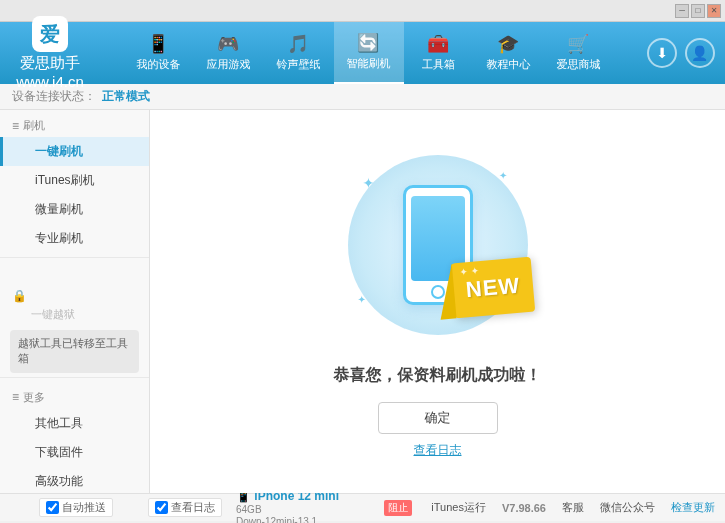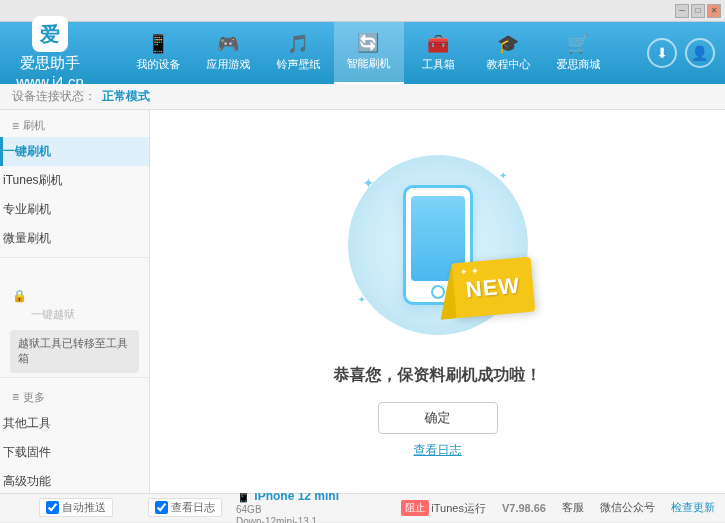--- a/index.html
+++ b/index.html
@@ -166,7 +166,7 @@
       font-size: 12px;
     }
     .sidebar-item {
-      padding: 6px 0;
+      padding: 6px 32px;
       cursor: pointer;
       color: #444;
       font-size: 12px;

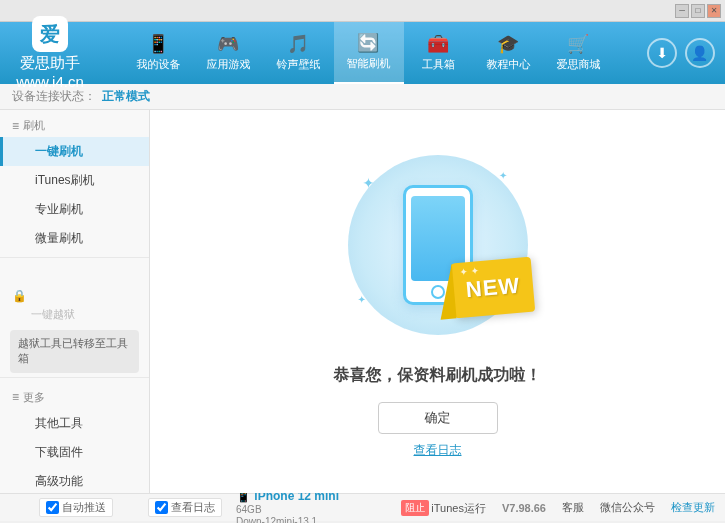--- a/index.html
+++ b/index.html
@@ -490,10 +490,10 @@
       <span>iTunes刷机</span>
     </div>
     <div class="sidebar-item">
+      <span>微量刷机</span>
+    </div>
+    <div class="sidebar-item">
       <span>专业刷机</span>
-    </div>
-    <div class="sidebar-item">
-      <span>微量刷机</span>
     </div>
 
     <div class="sidebar-divider"></div>

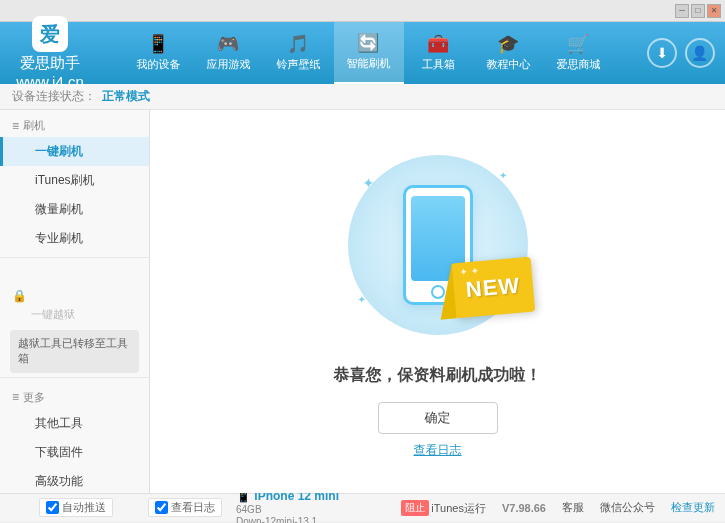--- a/index.html
+++ b/index.html
@@ -392,8 +392,8 @@
     }
     .bottom-itunes {
       display: flex;
-      align-items: flex-end;
-      gap: 2px;
+      align-items: flex-start;
+      gap: 19px;
       color: #555;
       font-size: 11px;
       padding-left: 24px;

